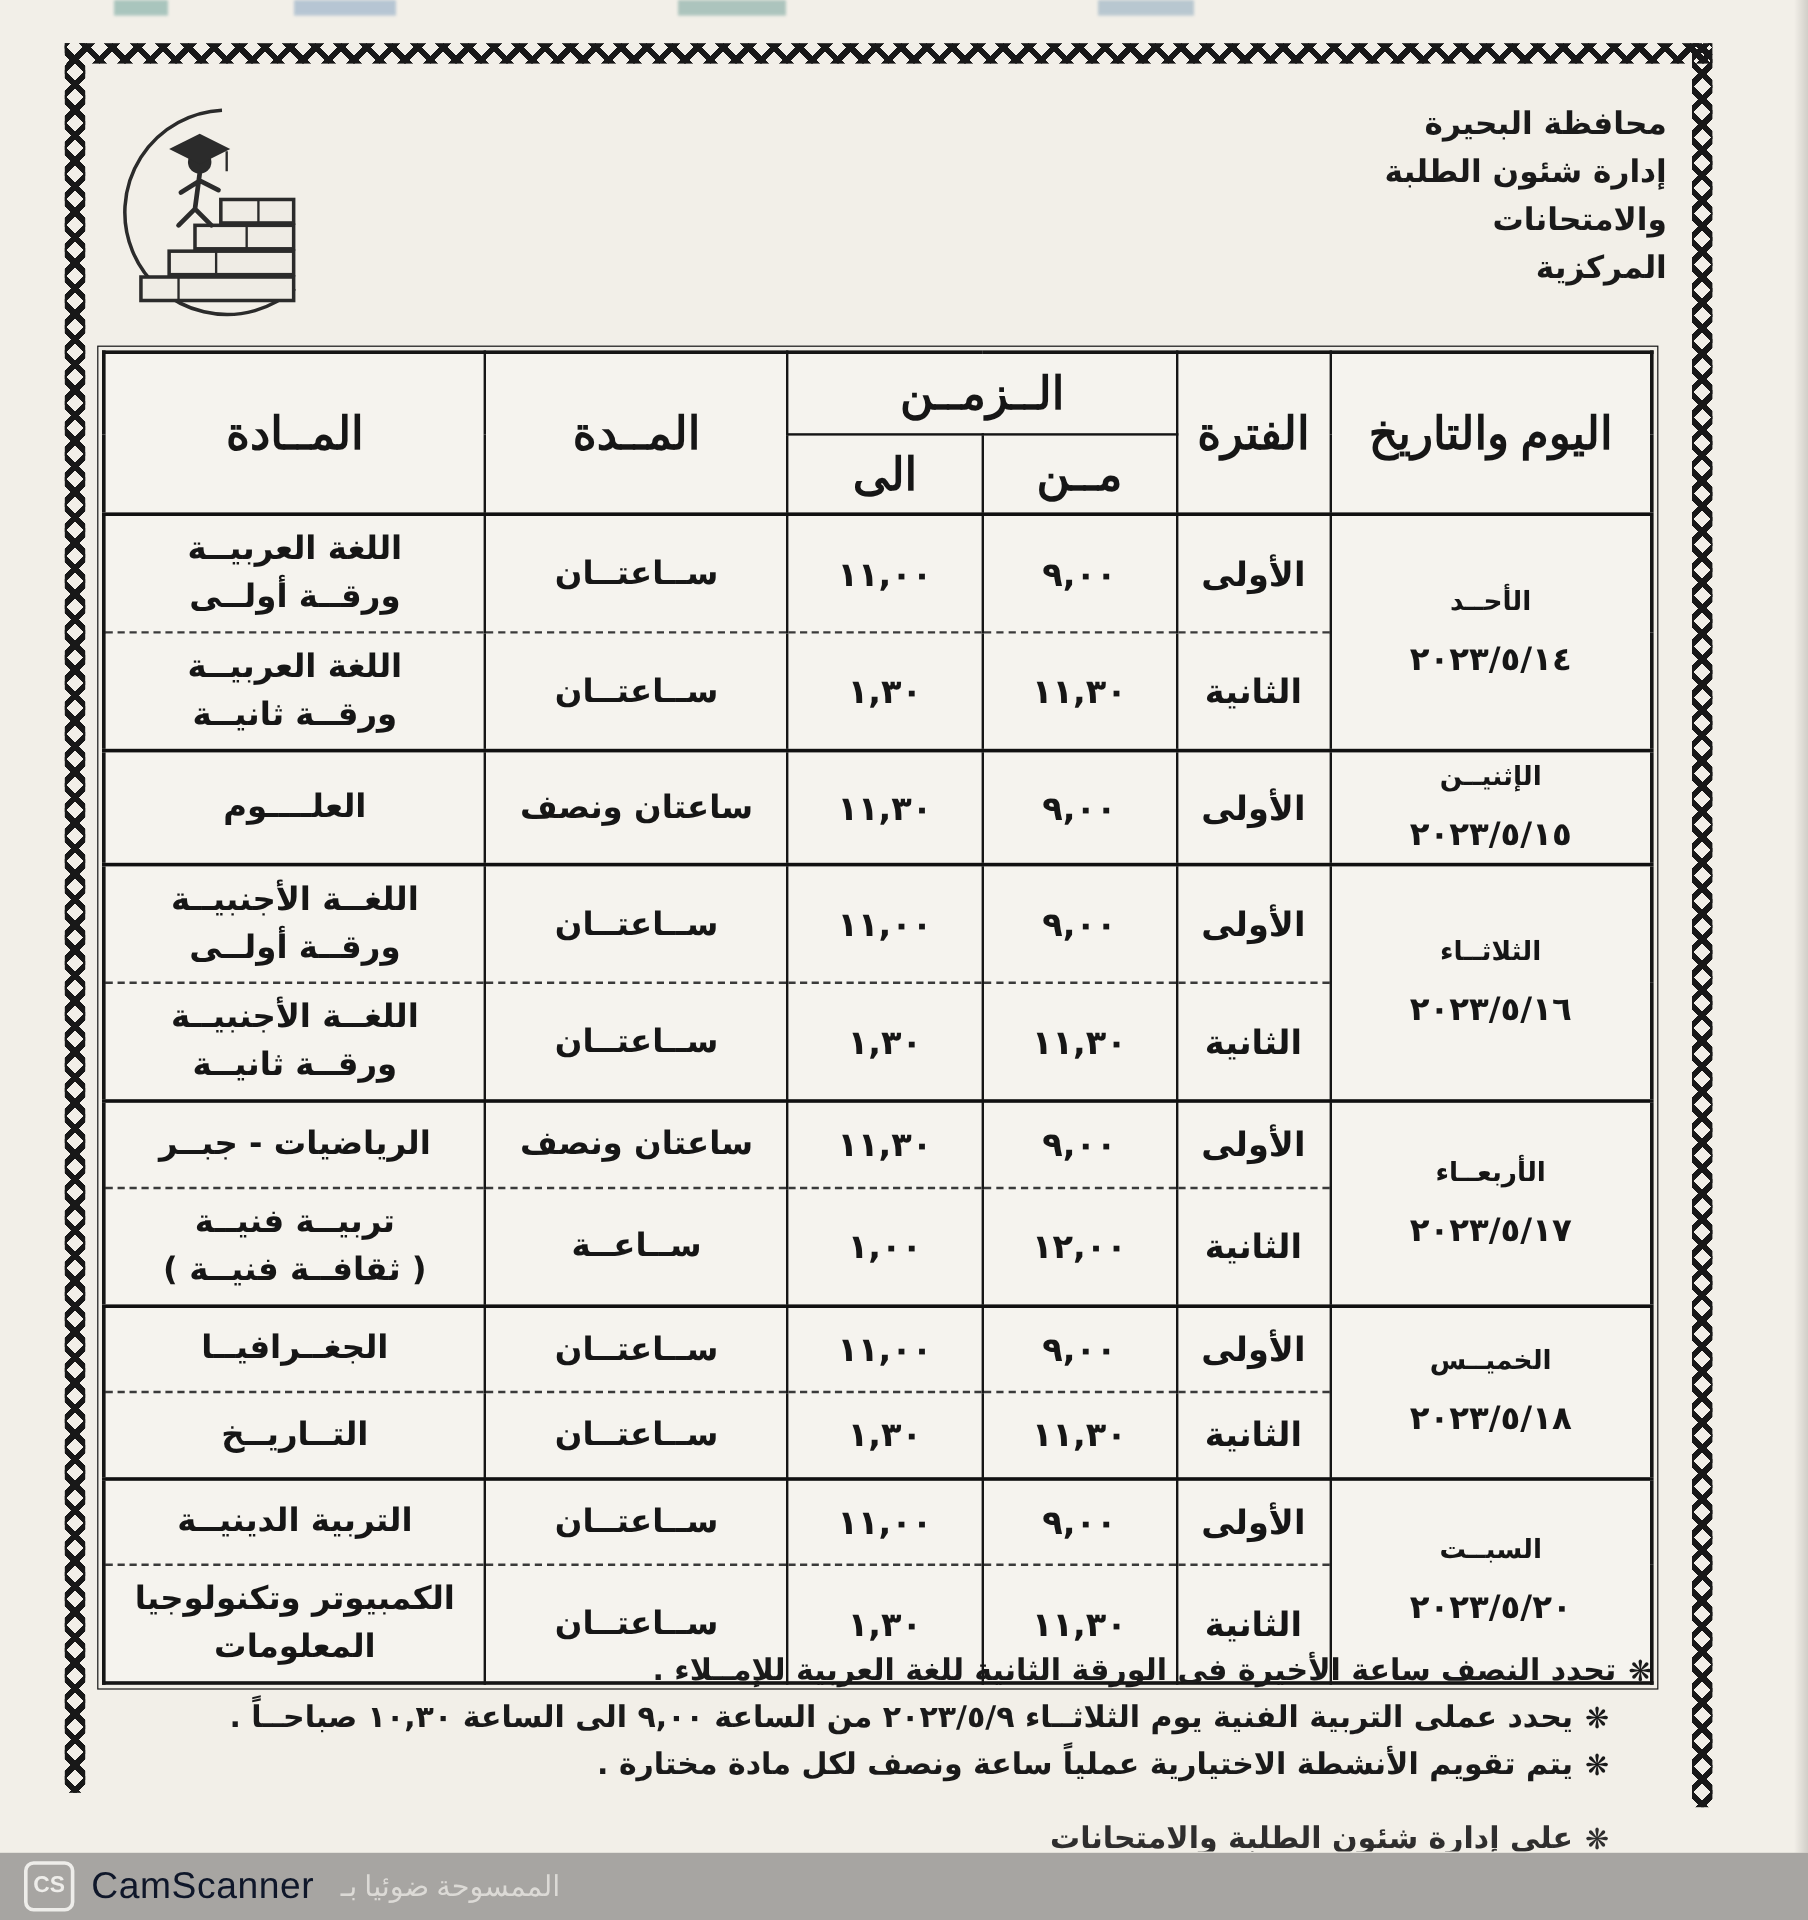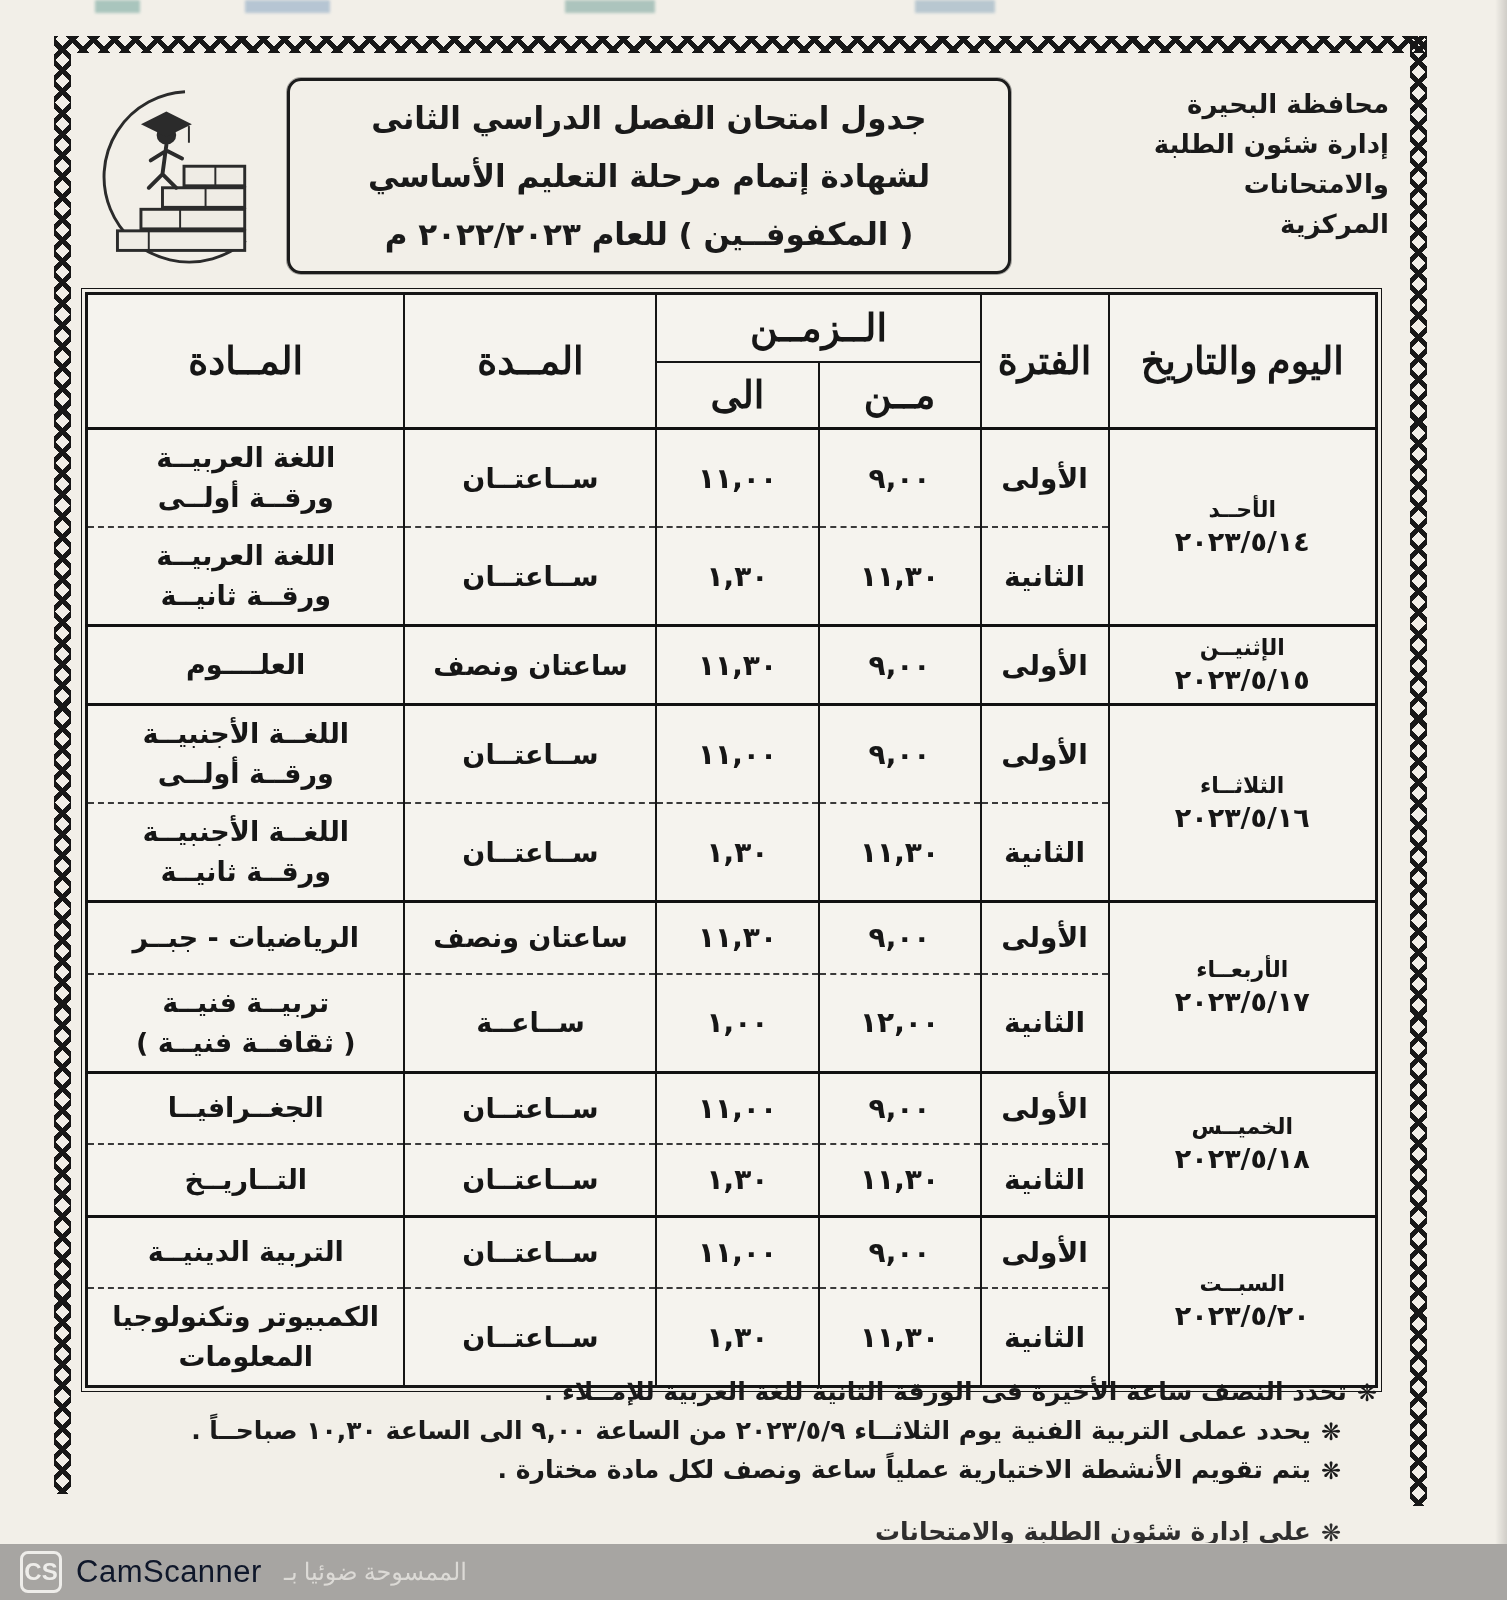--- a/index.html
+++ b/index.html
@@ -112,11 +112,6 @@
     <div>المركزية</div>
   </div>
 
-  <div class="title-box">
-    <div>جدول امتحان الفصل الدراسي الثانى</div>
-    <div>لشهادة إتمام مرحلة التعليم الأساسي</div>
-    <div>( المكفوفــين ) للعام ٢٠٢٢/٢٠٢٣ م</div>
-  </div>
 
   <div class="logo">
     <svg viewBox="0 0 190 190" width="186" height="186">

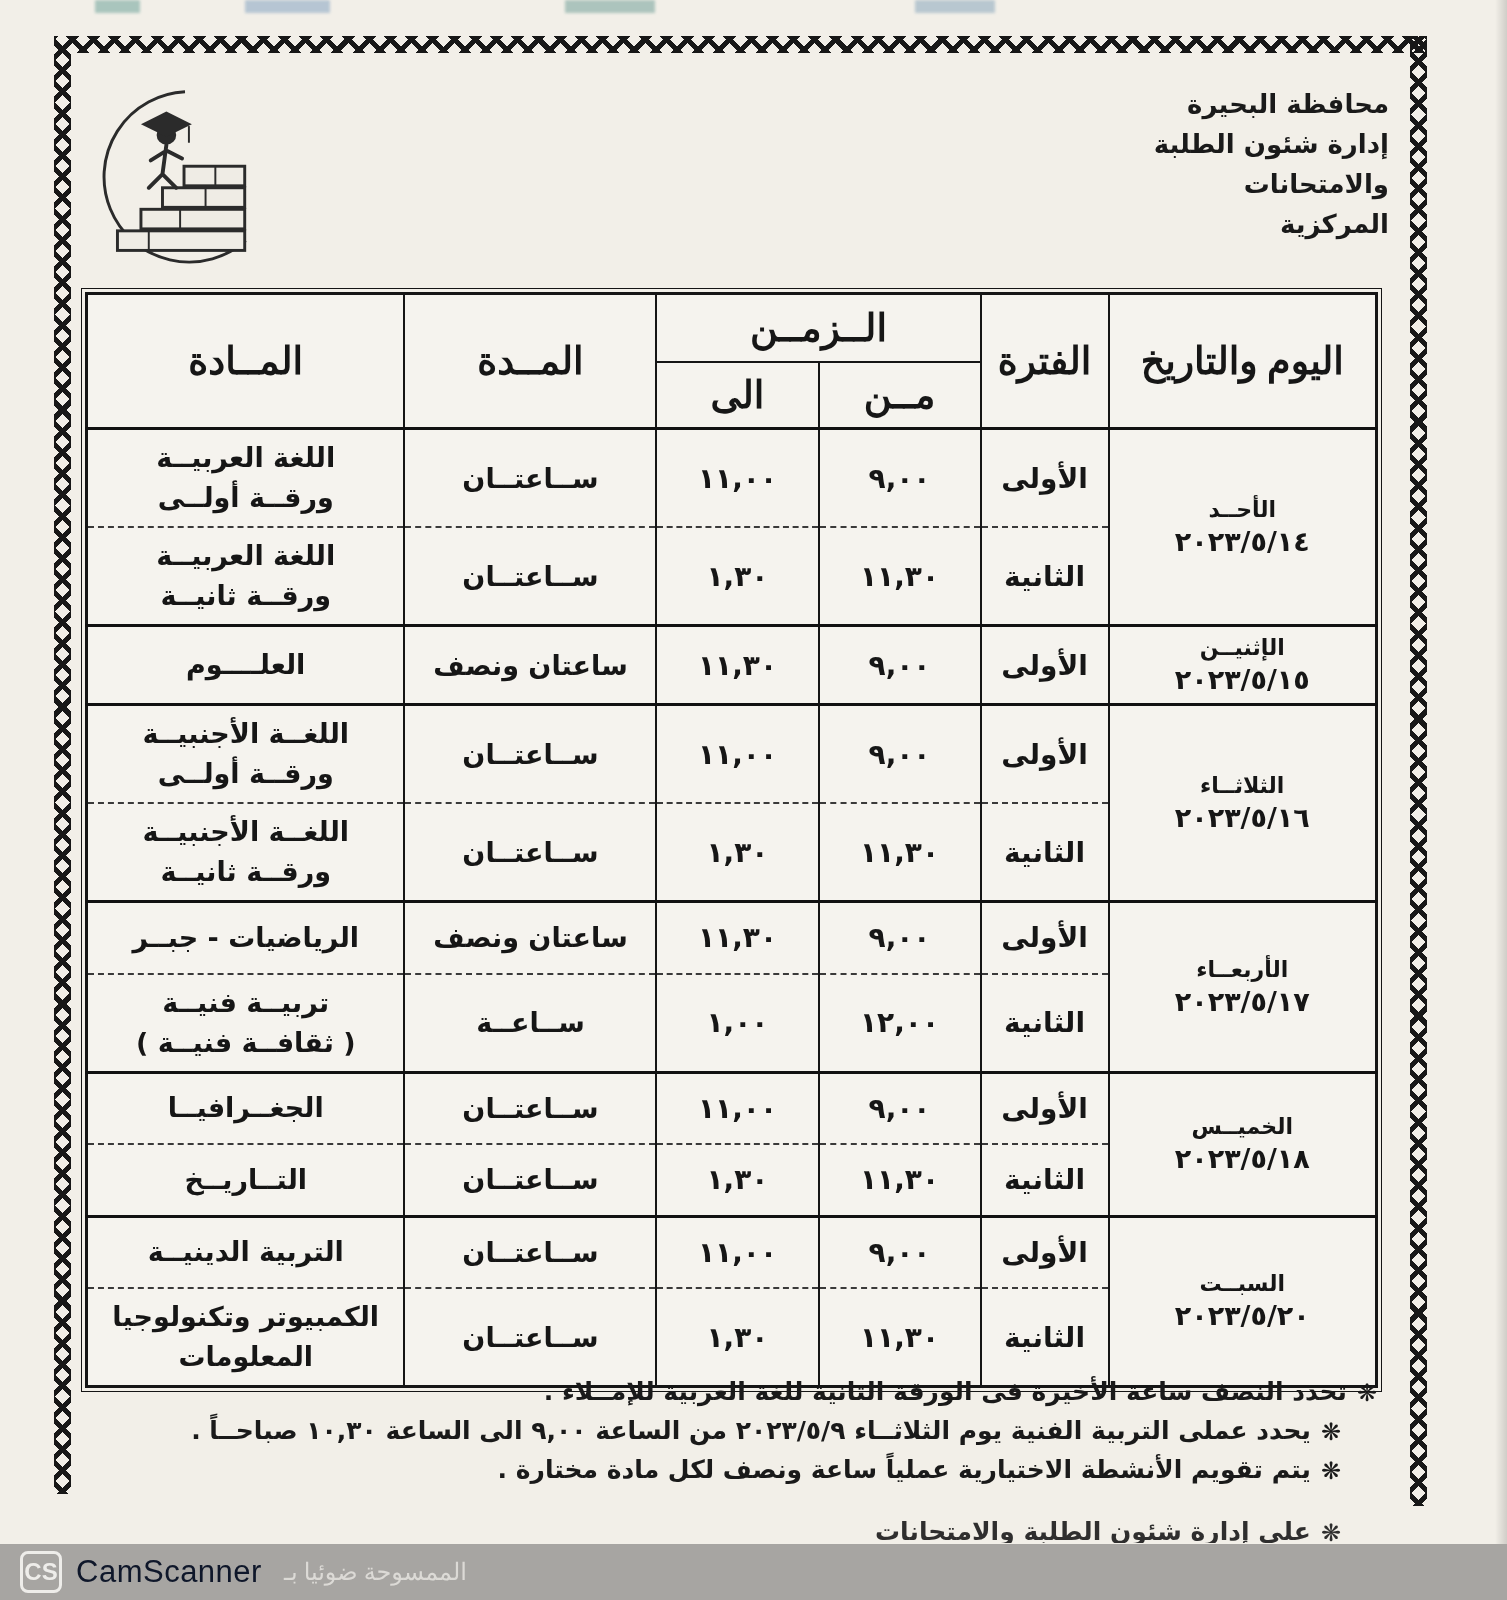--- a/index.html
+++ b/index.html
@@ -62,7 +62,7 @@
   tbody tr.grp-start{ border-top:3.5px solid #111; }
   tbody tr.sub{ border-top:2px dashed #3a3a3a; }
   .day-name{ font-size:22px; letter-spacing:.5px; }
-  .day-date{ font-size:27px; margin-top:4px; letter-spacing:1.5px; }
+  .day-date{ font-size:27px; margin-top:20px; letter-spacing:1.5px; }
   .period-cell{ font-size:28px; }
   .time-cell{ font-size:28px; letter-spacing:1px; }
   .duration-cell{ font-size:27px; }

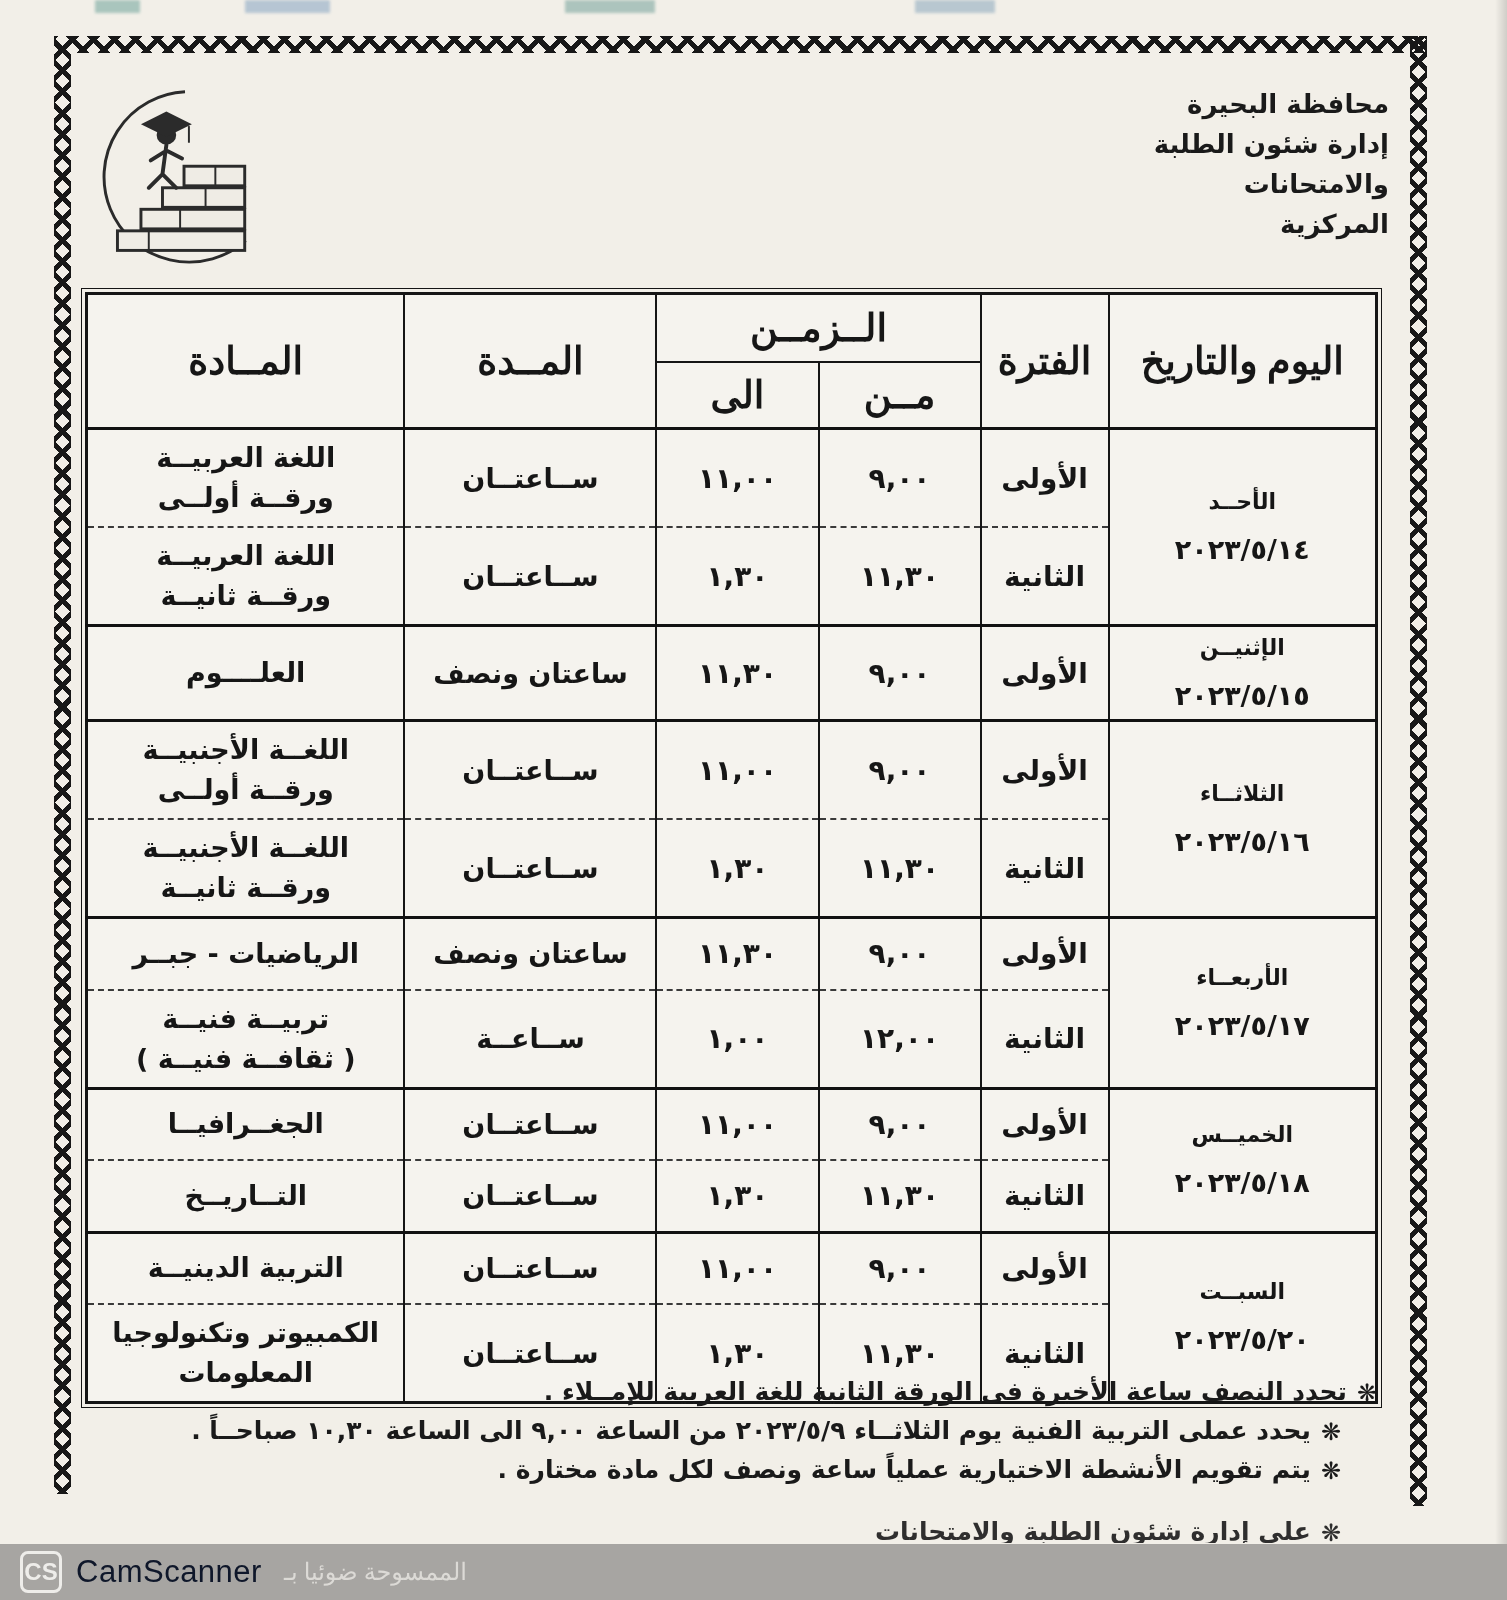--- a/index.html
+++ b/index.html
@@ -90,7 +90,7 @@
   .cs-badge{
     width:36px; height:36px; border:3px solid #eeedea; border-radius:8px;
     color:#eeedea; display:flex; align-items:center; justify-content:center;
-    font-family:"Liberation Sans", sans-serif; font-weight:700; font-size:24px;
+    font-family:"Liberation Sans", sans-serif; font-weight:700; font-size:19px;
   }
   .cs-name{ color:#0f172a; font-family:"Liberation Sans", sans-serif; font-weight:400; font-size:31px; letter-spacing:.5px; }
   .cs-arabic{ color:#dcdad6; font-size:24px; font-weight:400; margin-left:8px;font-family:Liberation Serif, serif; }

